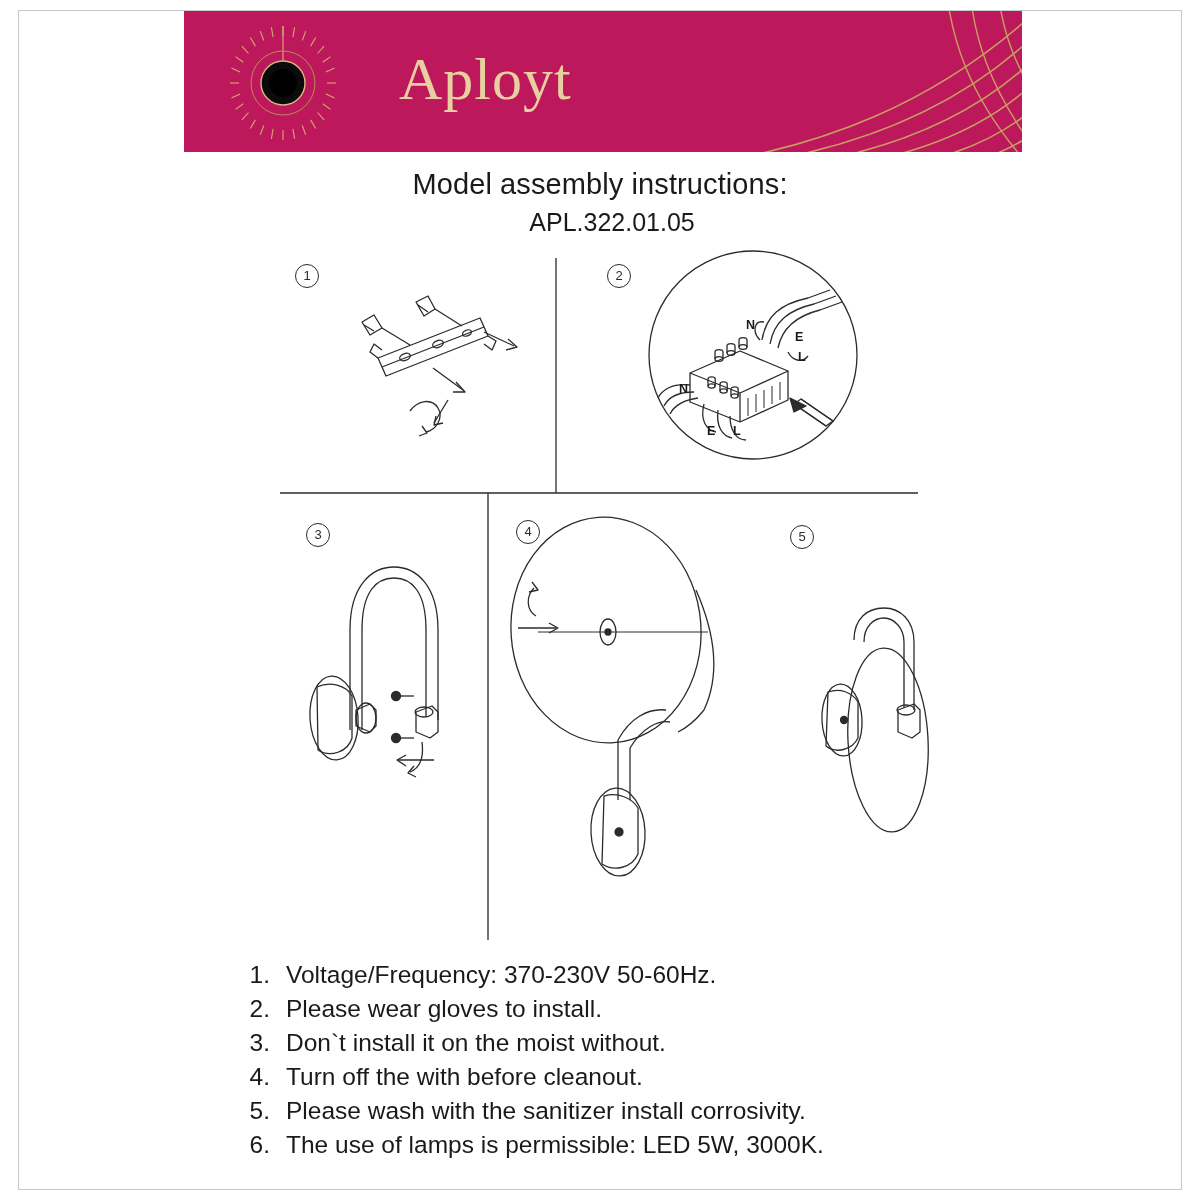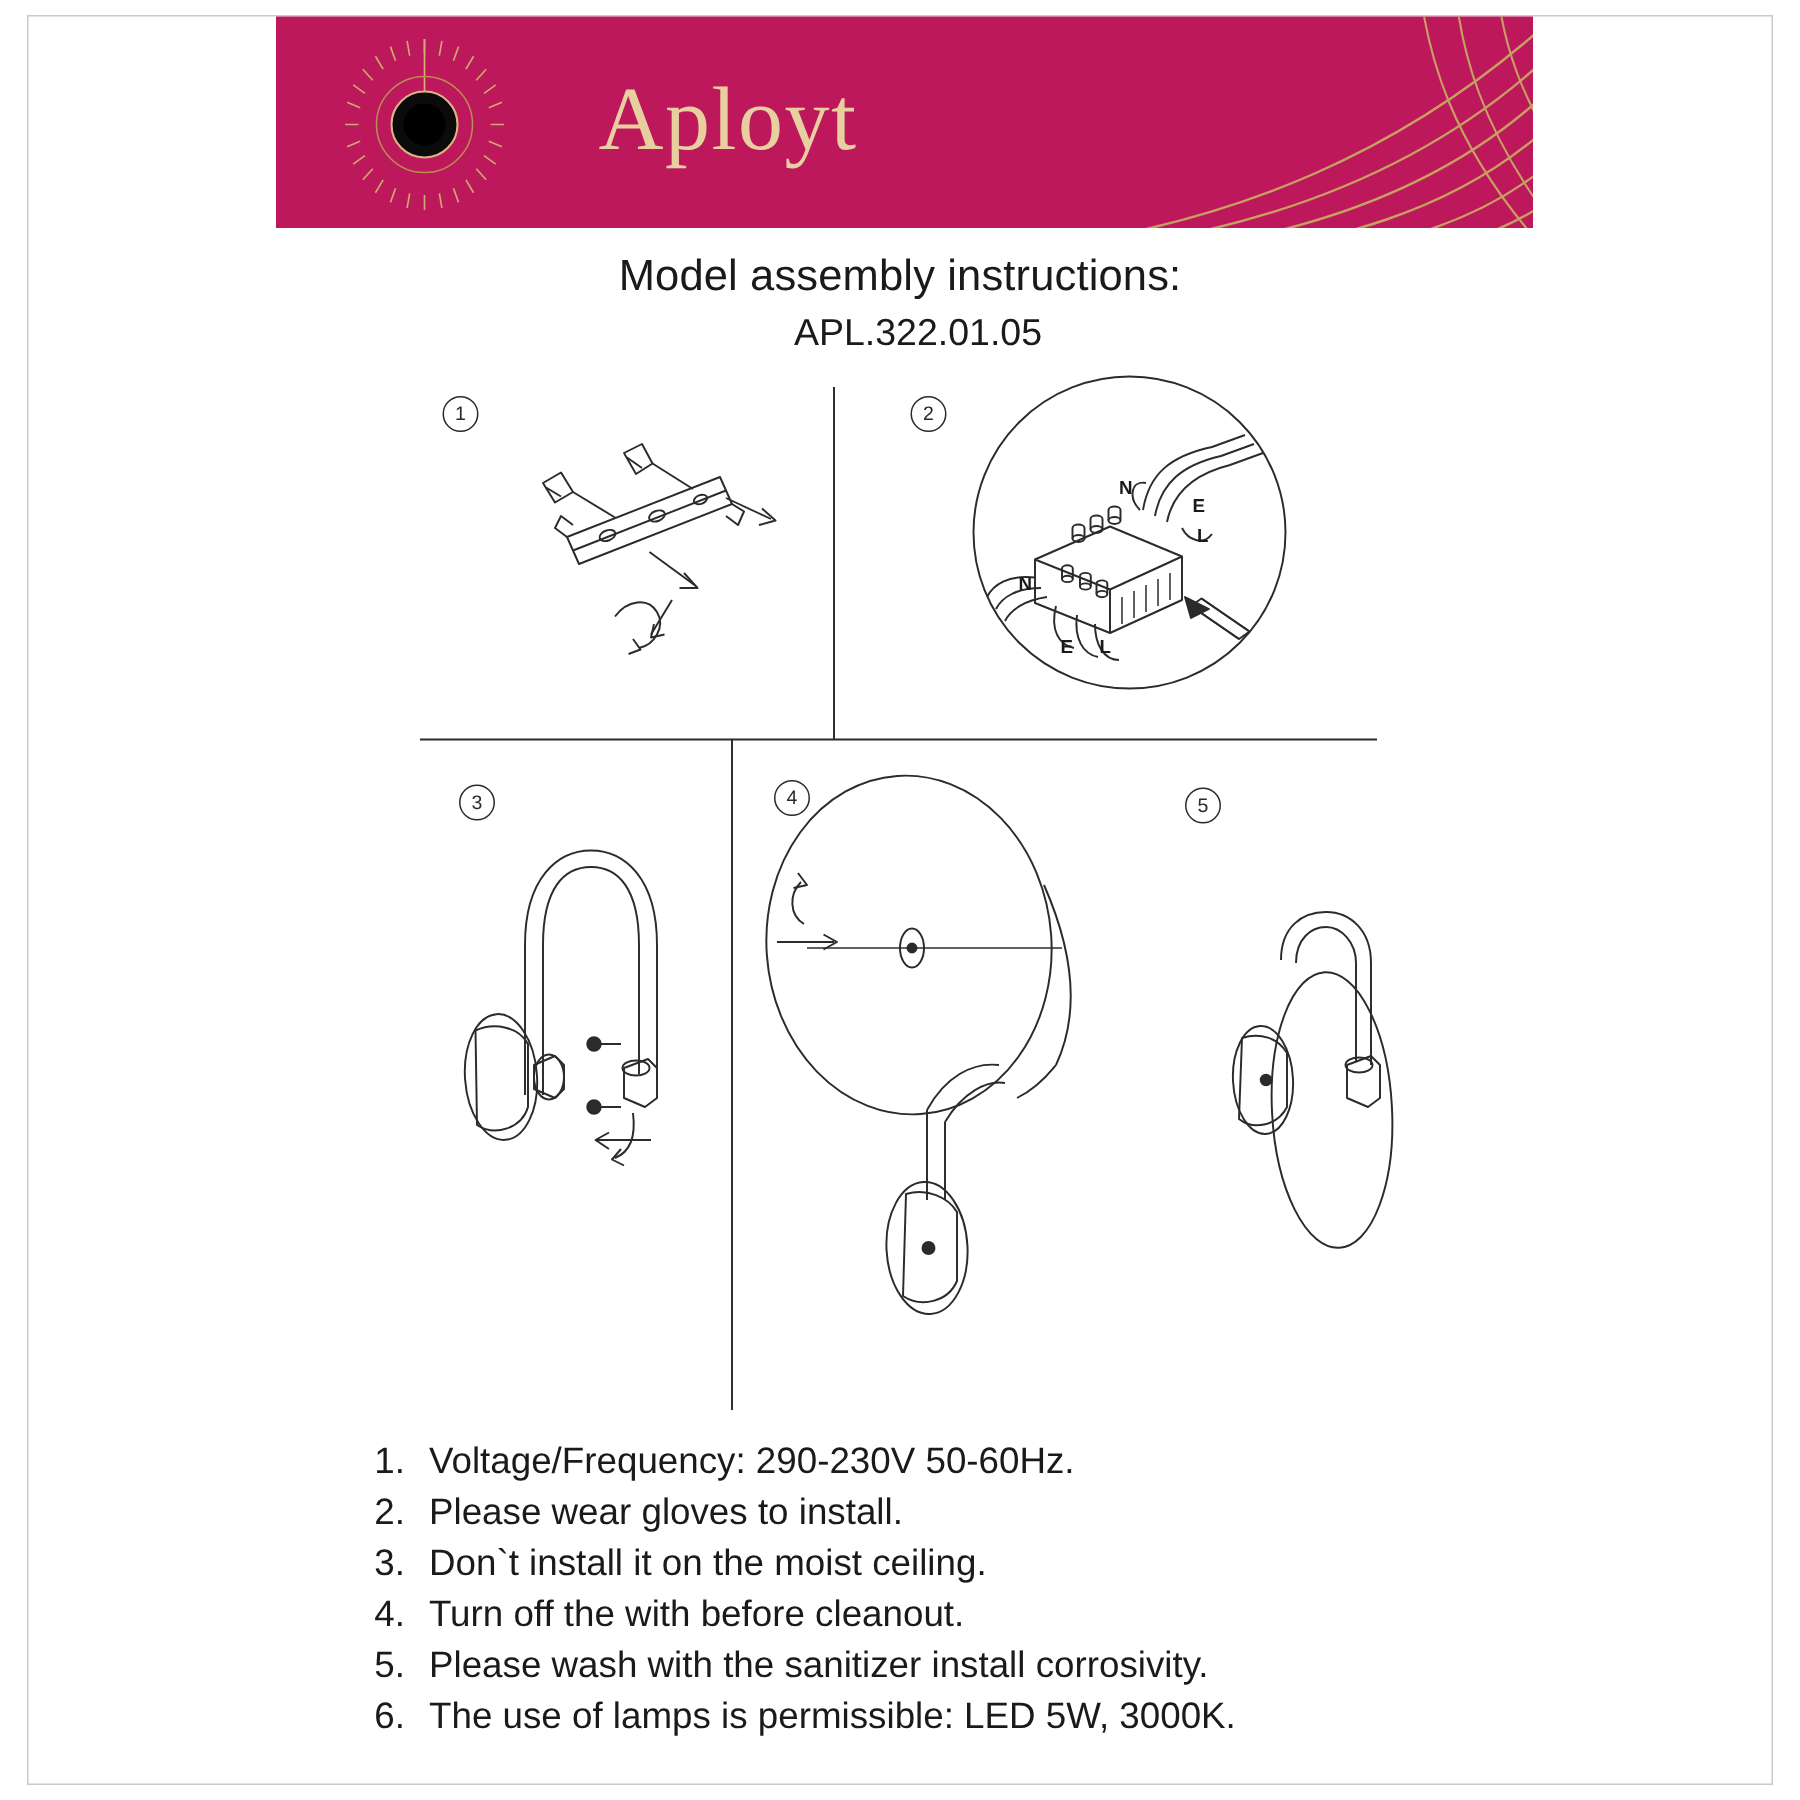--- a/index.html
+++ b/index.html
@@ -388,7 +388,7 @@
   <div class="instructions">
     <div class="ins-row">
       <span class="ins-num">1.</span>
-      <span class="ins-text">Voltage/Frequency: 290-230V 50-60Hz.</span>
+      <span class="ins-text">Voltage/Frequency: 370-230V 50-60Hz.</span>
     </div>
     <div class="ins-row">
       <span class="ins-num">2.</span>

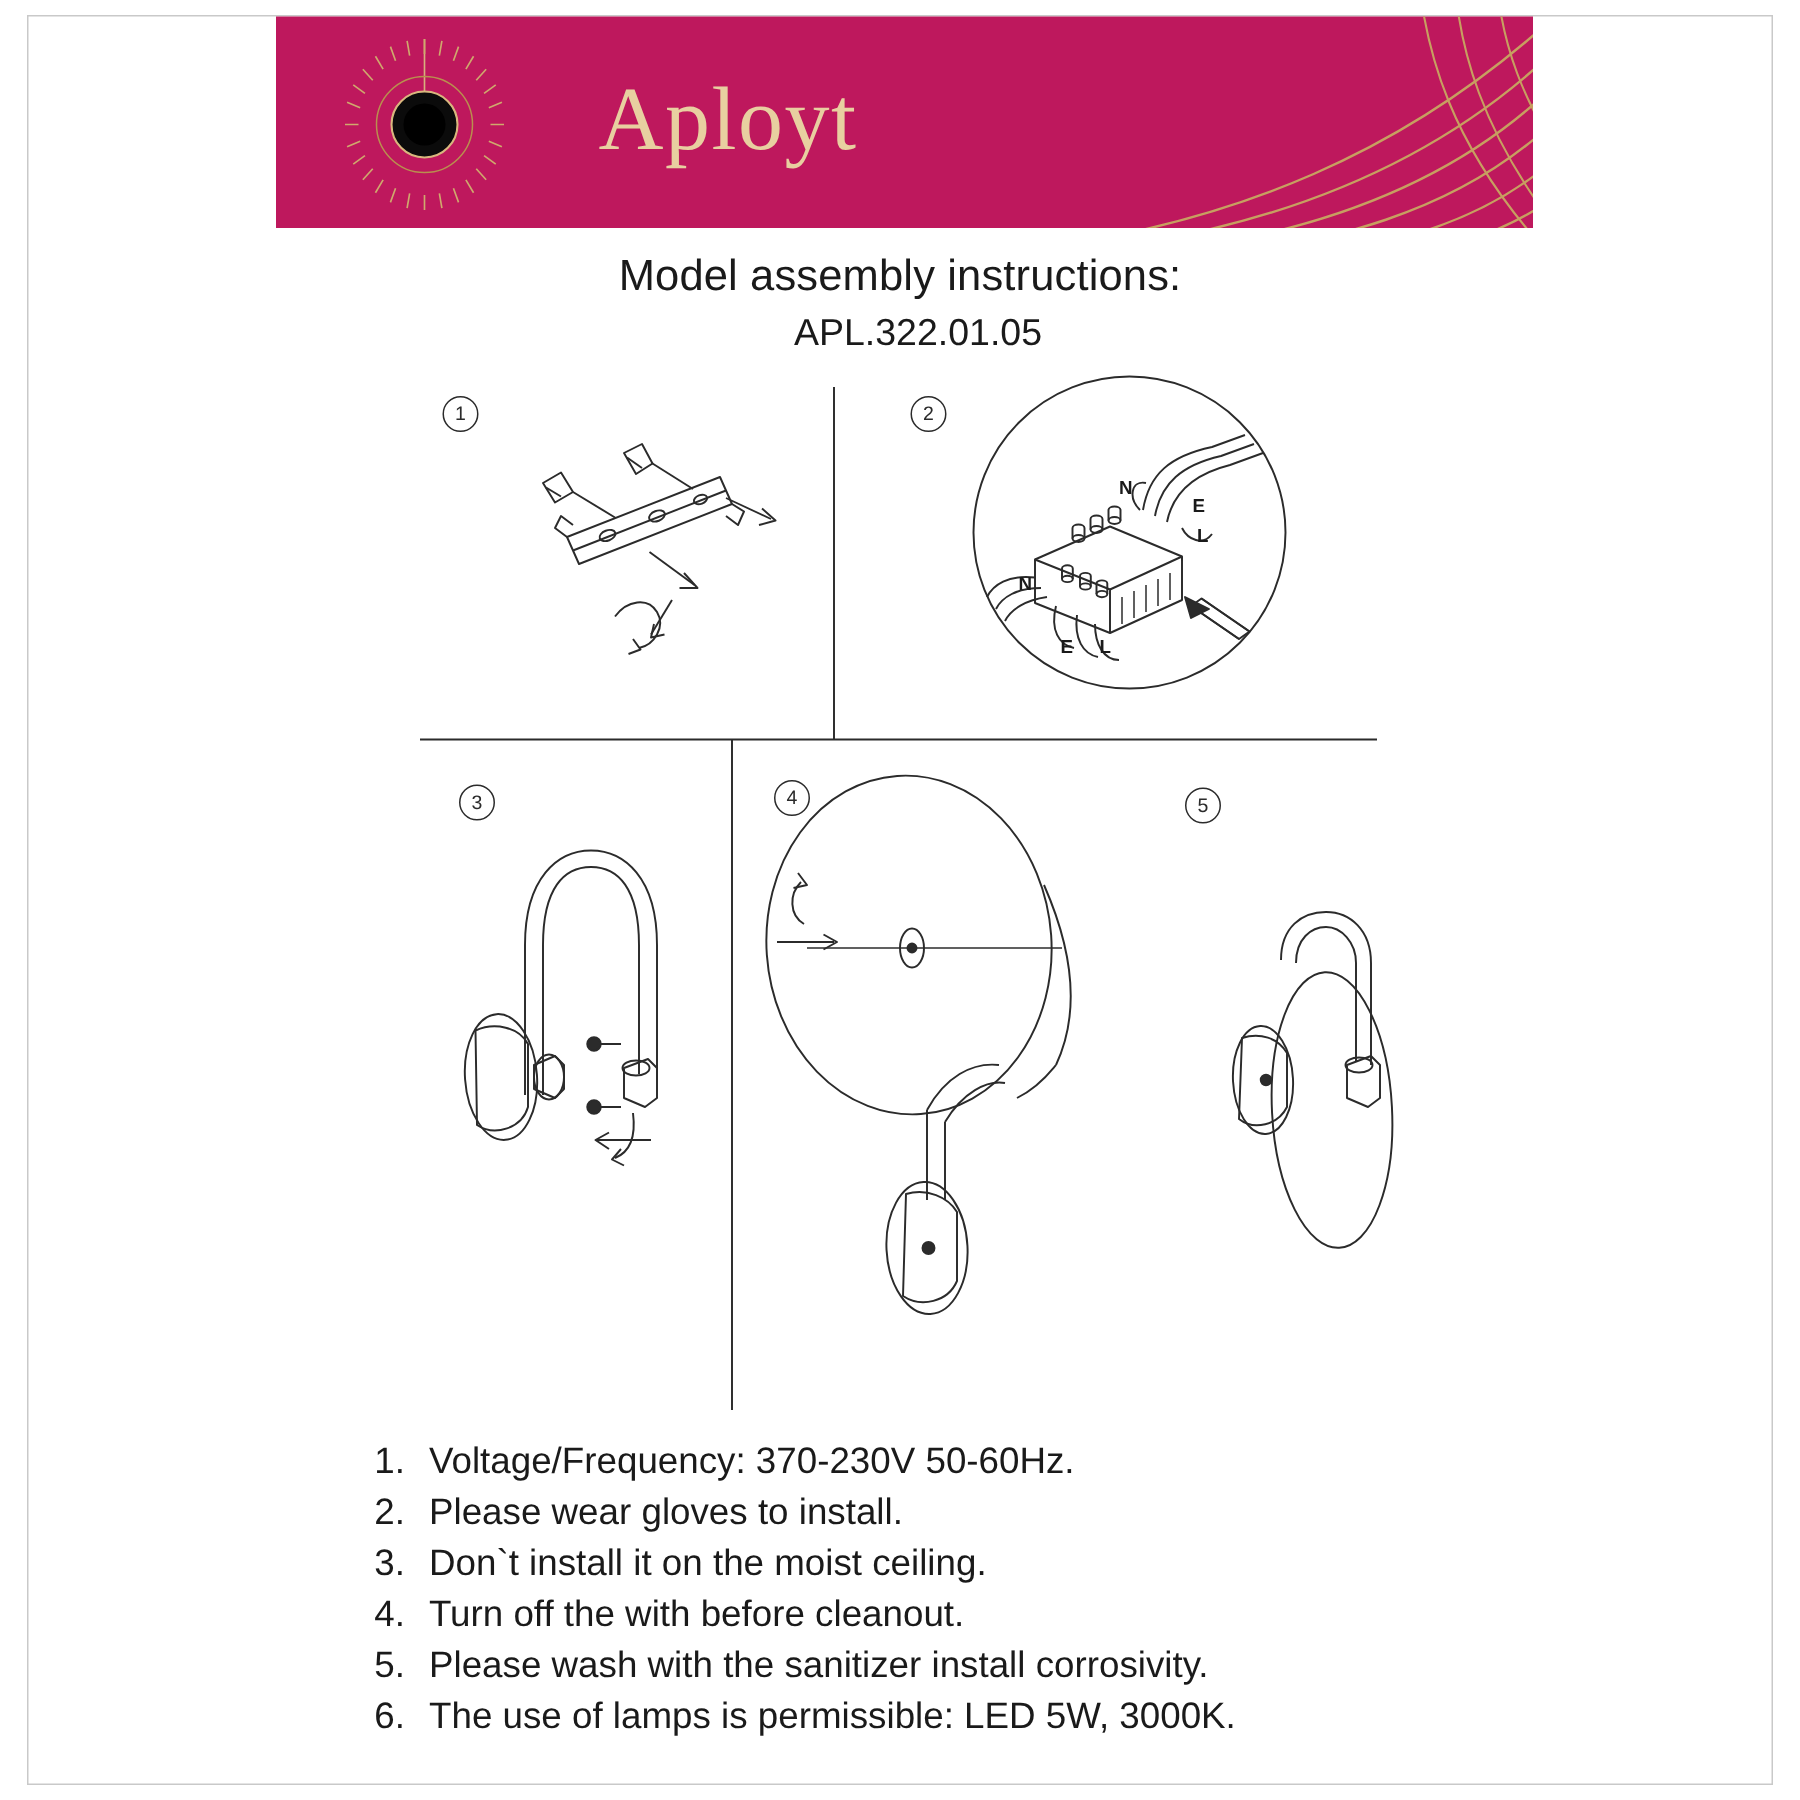--- a/index.html
+++ b/index.html
@@ -396,7 +396,7 @@
     </div>
     <div class="ins-row">
       <span class="ins-num">3.</span>
-      <span class="ins-text">Don`t install it on the moist ceiling.</span>
+      <span class="ins-text">Don`t install it on the moist without.</span>
     </div>
     <div class="ins-row">
       <span class="ins-num">4.</span>

